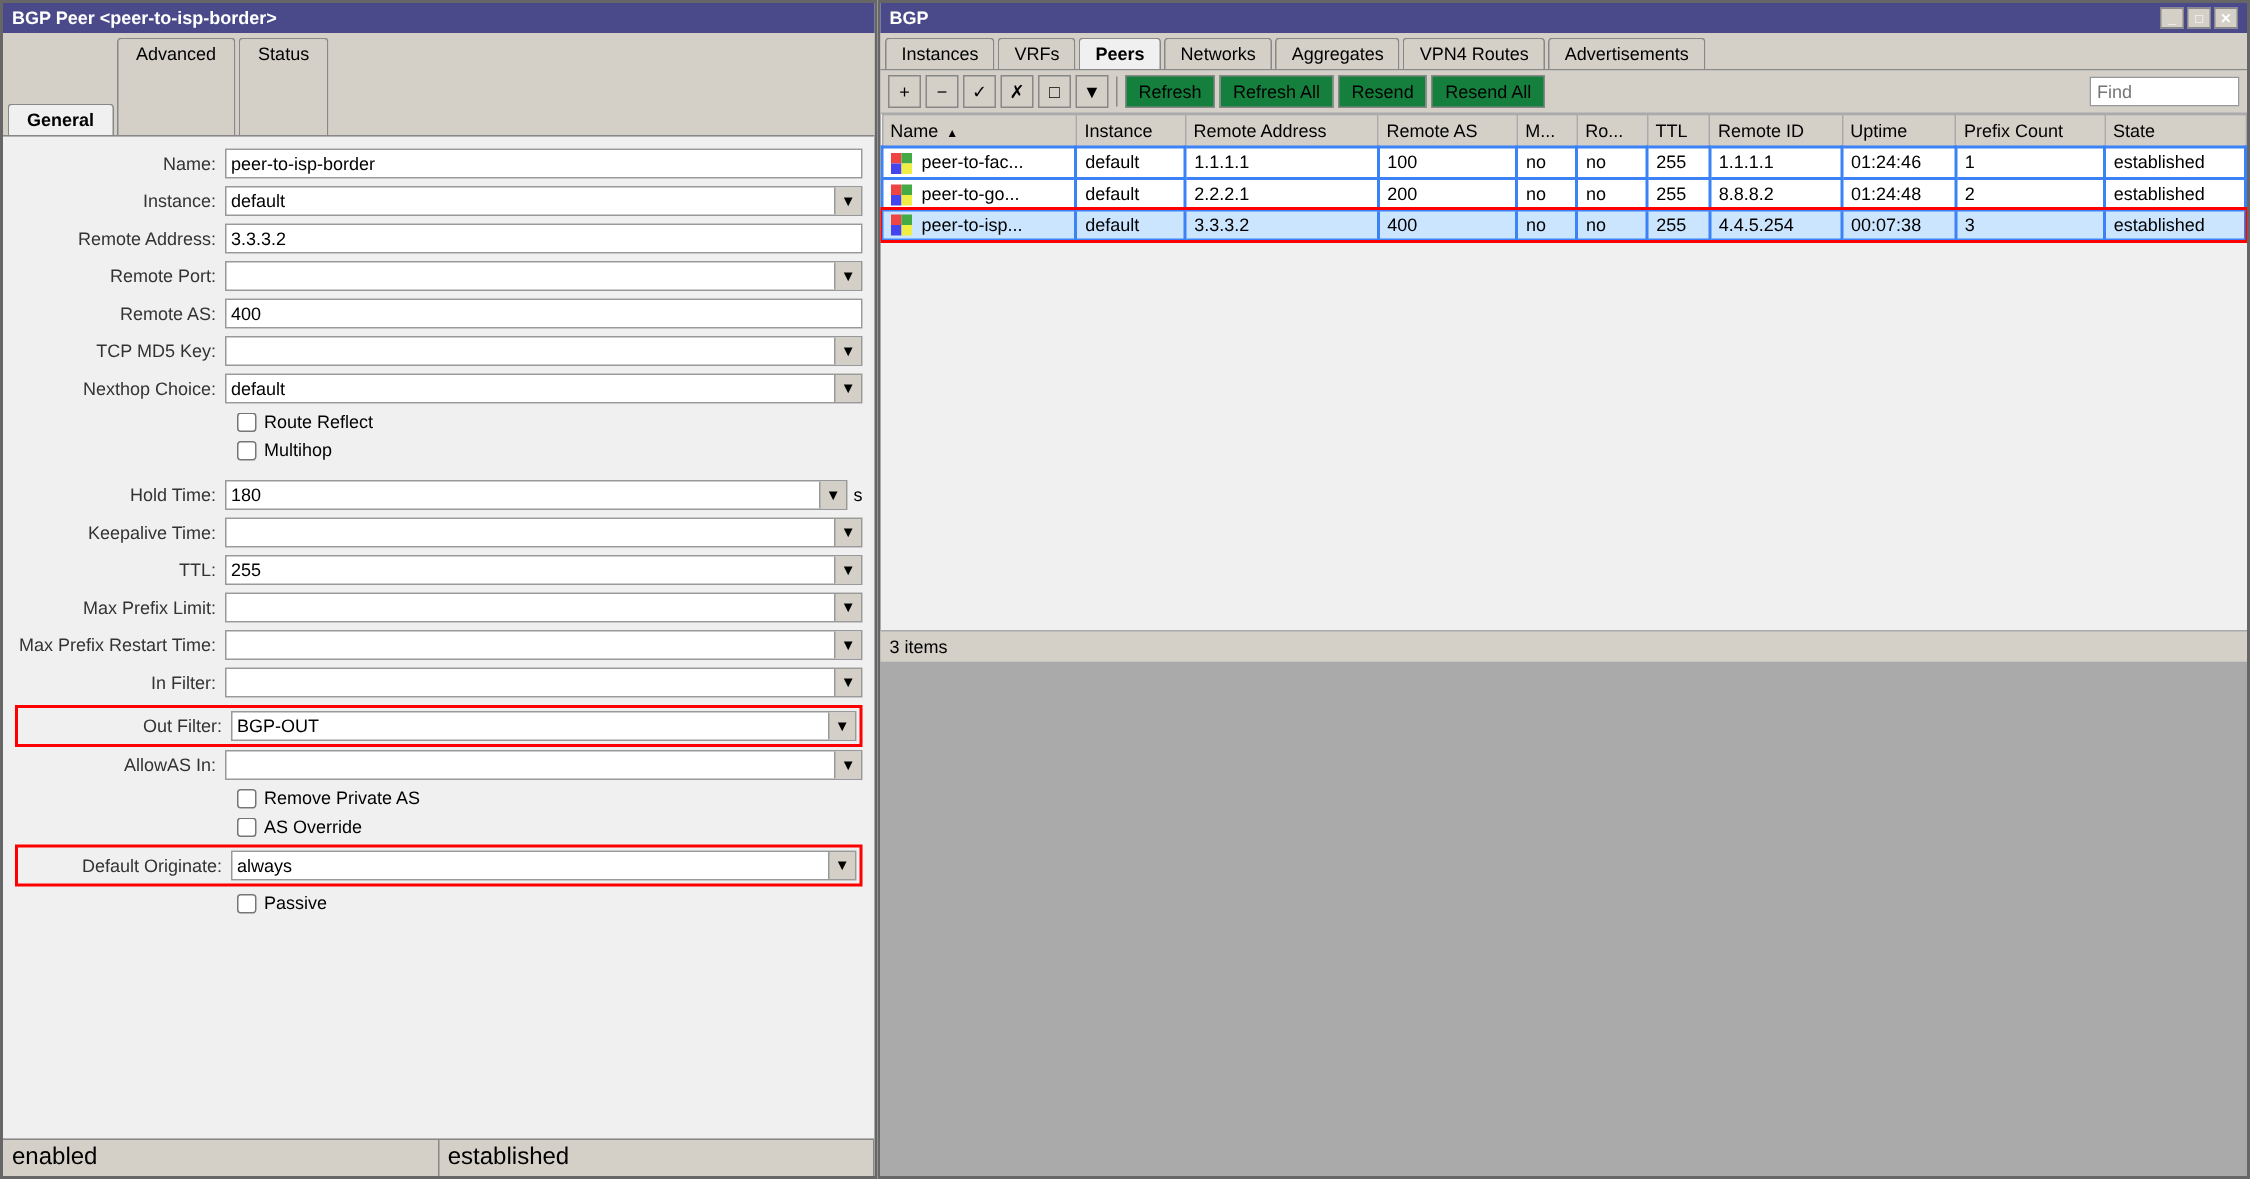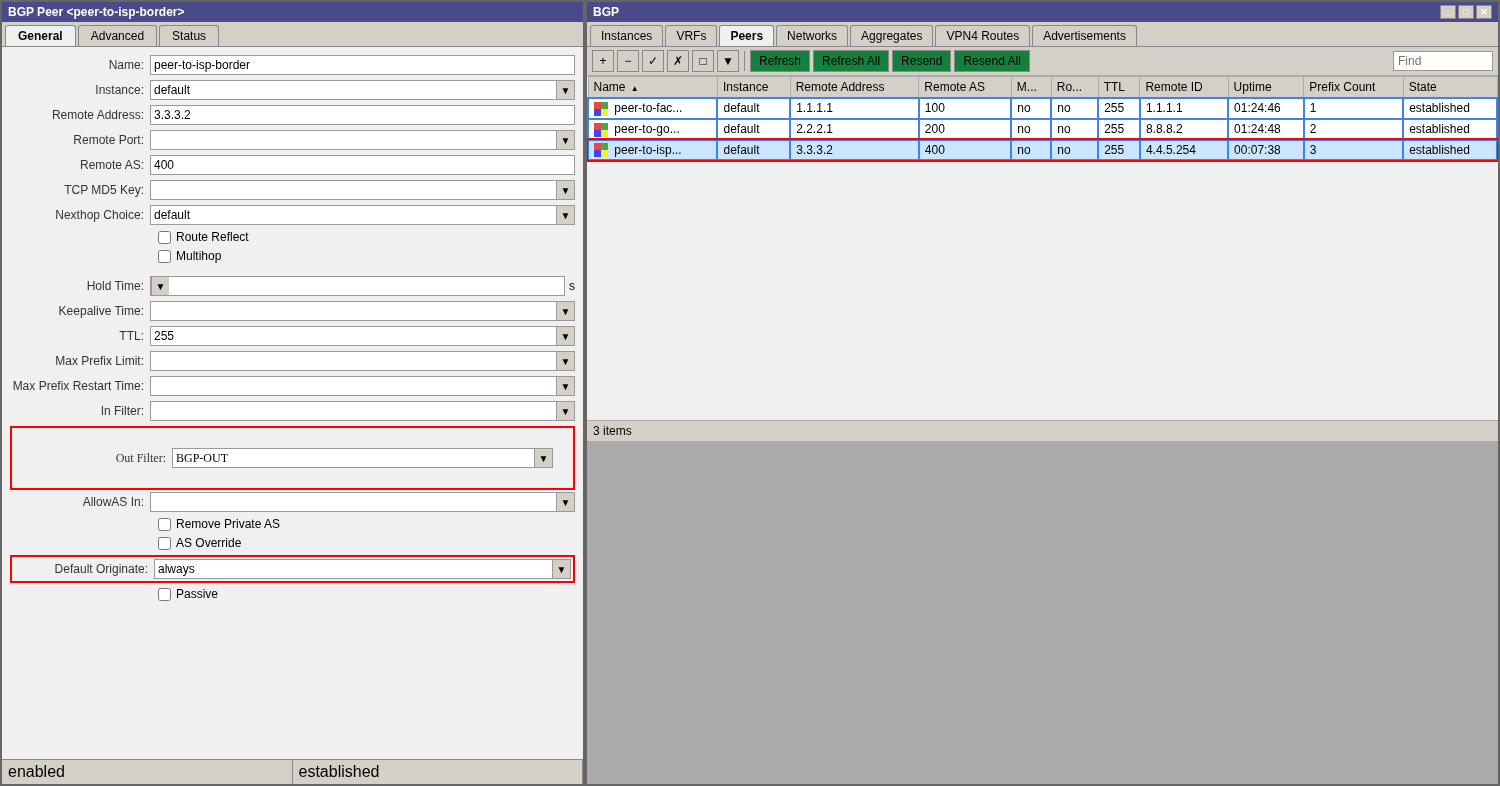--- a/index.html
+++ b/index.html
@@ -40,6 +40,7 @@
     .tab.active {
       background: #f0f0f0;
       font-weight: bold;
+      margin-top: 44px;
     }
     .form-area {
       flex: 1;

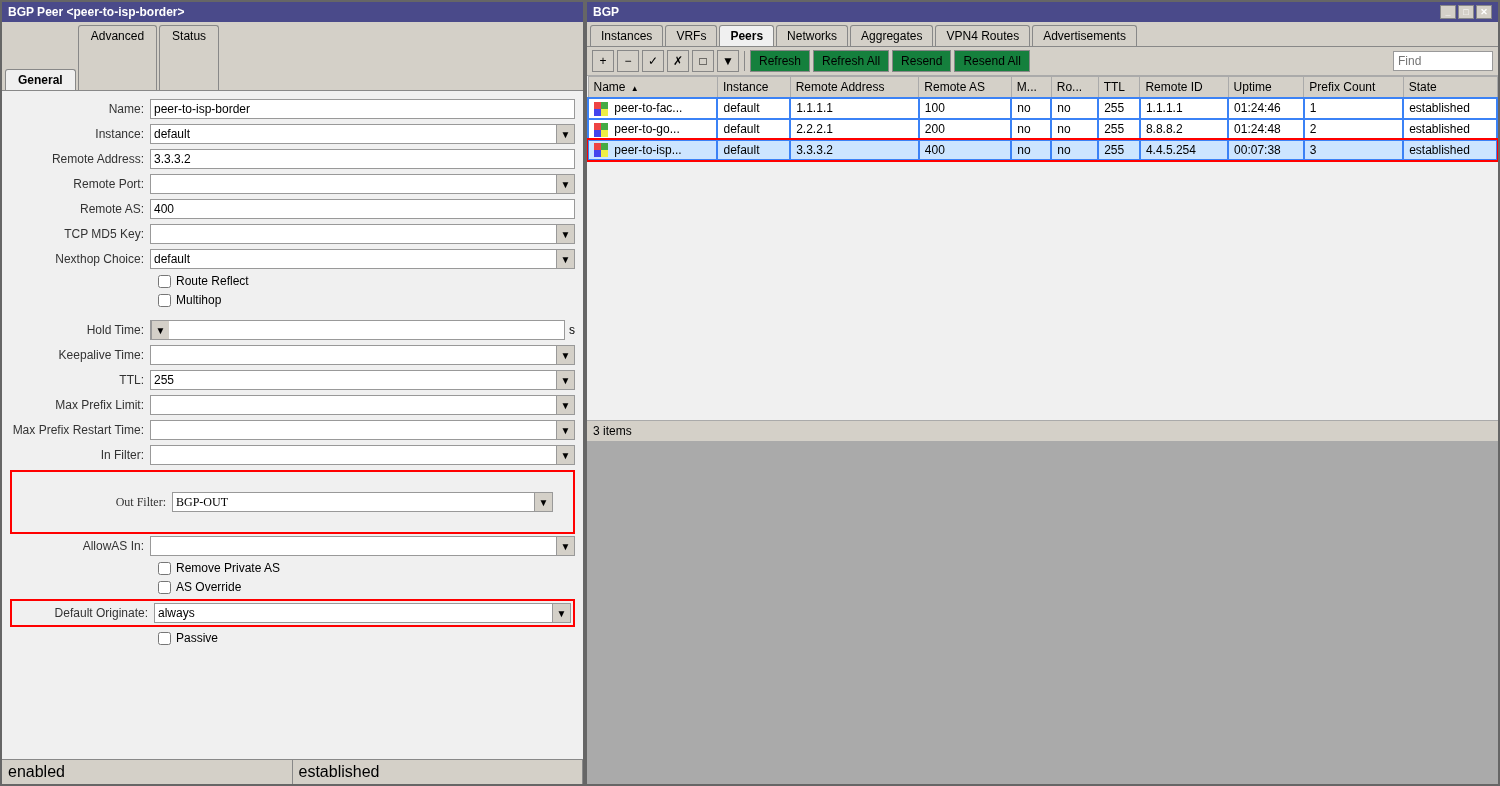--- a/index.html
+++ b/index.html
@@ -344,6 +344,7 @@
     <div class="form-row">
       <span class="form-label">Hold Time:</span>
       <div class="form-select" style="flex:1;">
+        <span class="form-select-inner">180</span>
         <div class="dropdown-btn">▼</div>
       </div>
       <span style="margin-left:4px;">s</span>

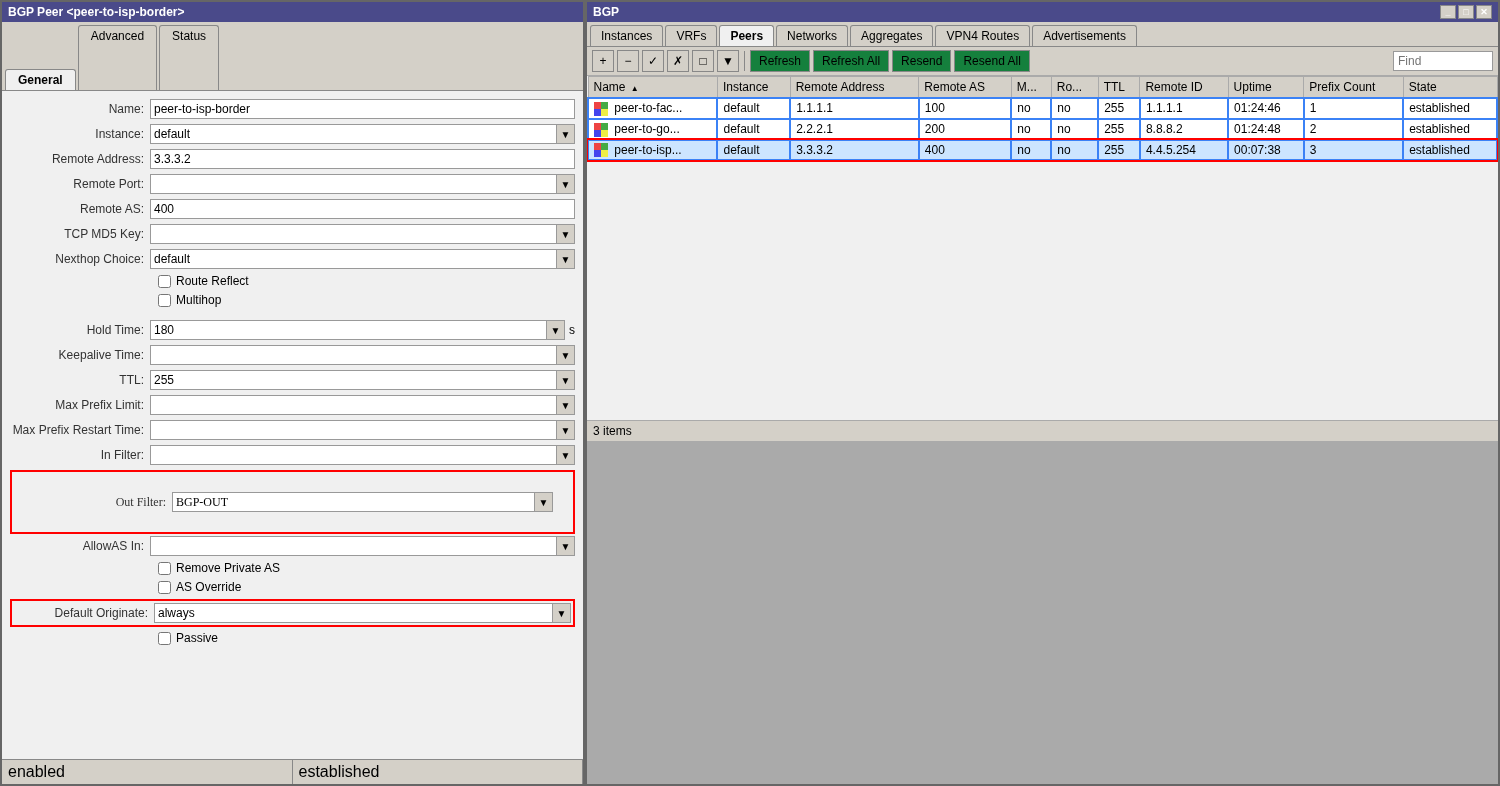--- a/index.html
+++ b/index.html
@@ -390,7 +390,7 @@
       </div>
     </div>
 
-    <div style="border: 2px solid red; margin: 2px 0; padding: 20px; font-family: Liberation Serif, serif;">
+    <div style="border: 2px solid red; margin: 2px 0; padding: 2px;">
       <div class="form-row" style="margin-bottom:0;">
         <span class="form-label">Out Filter:</span>
         <div class="form-select">

